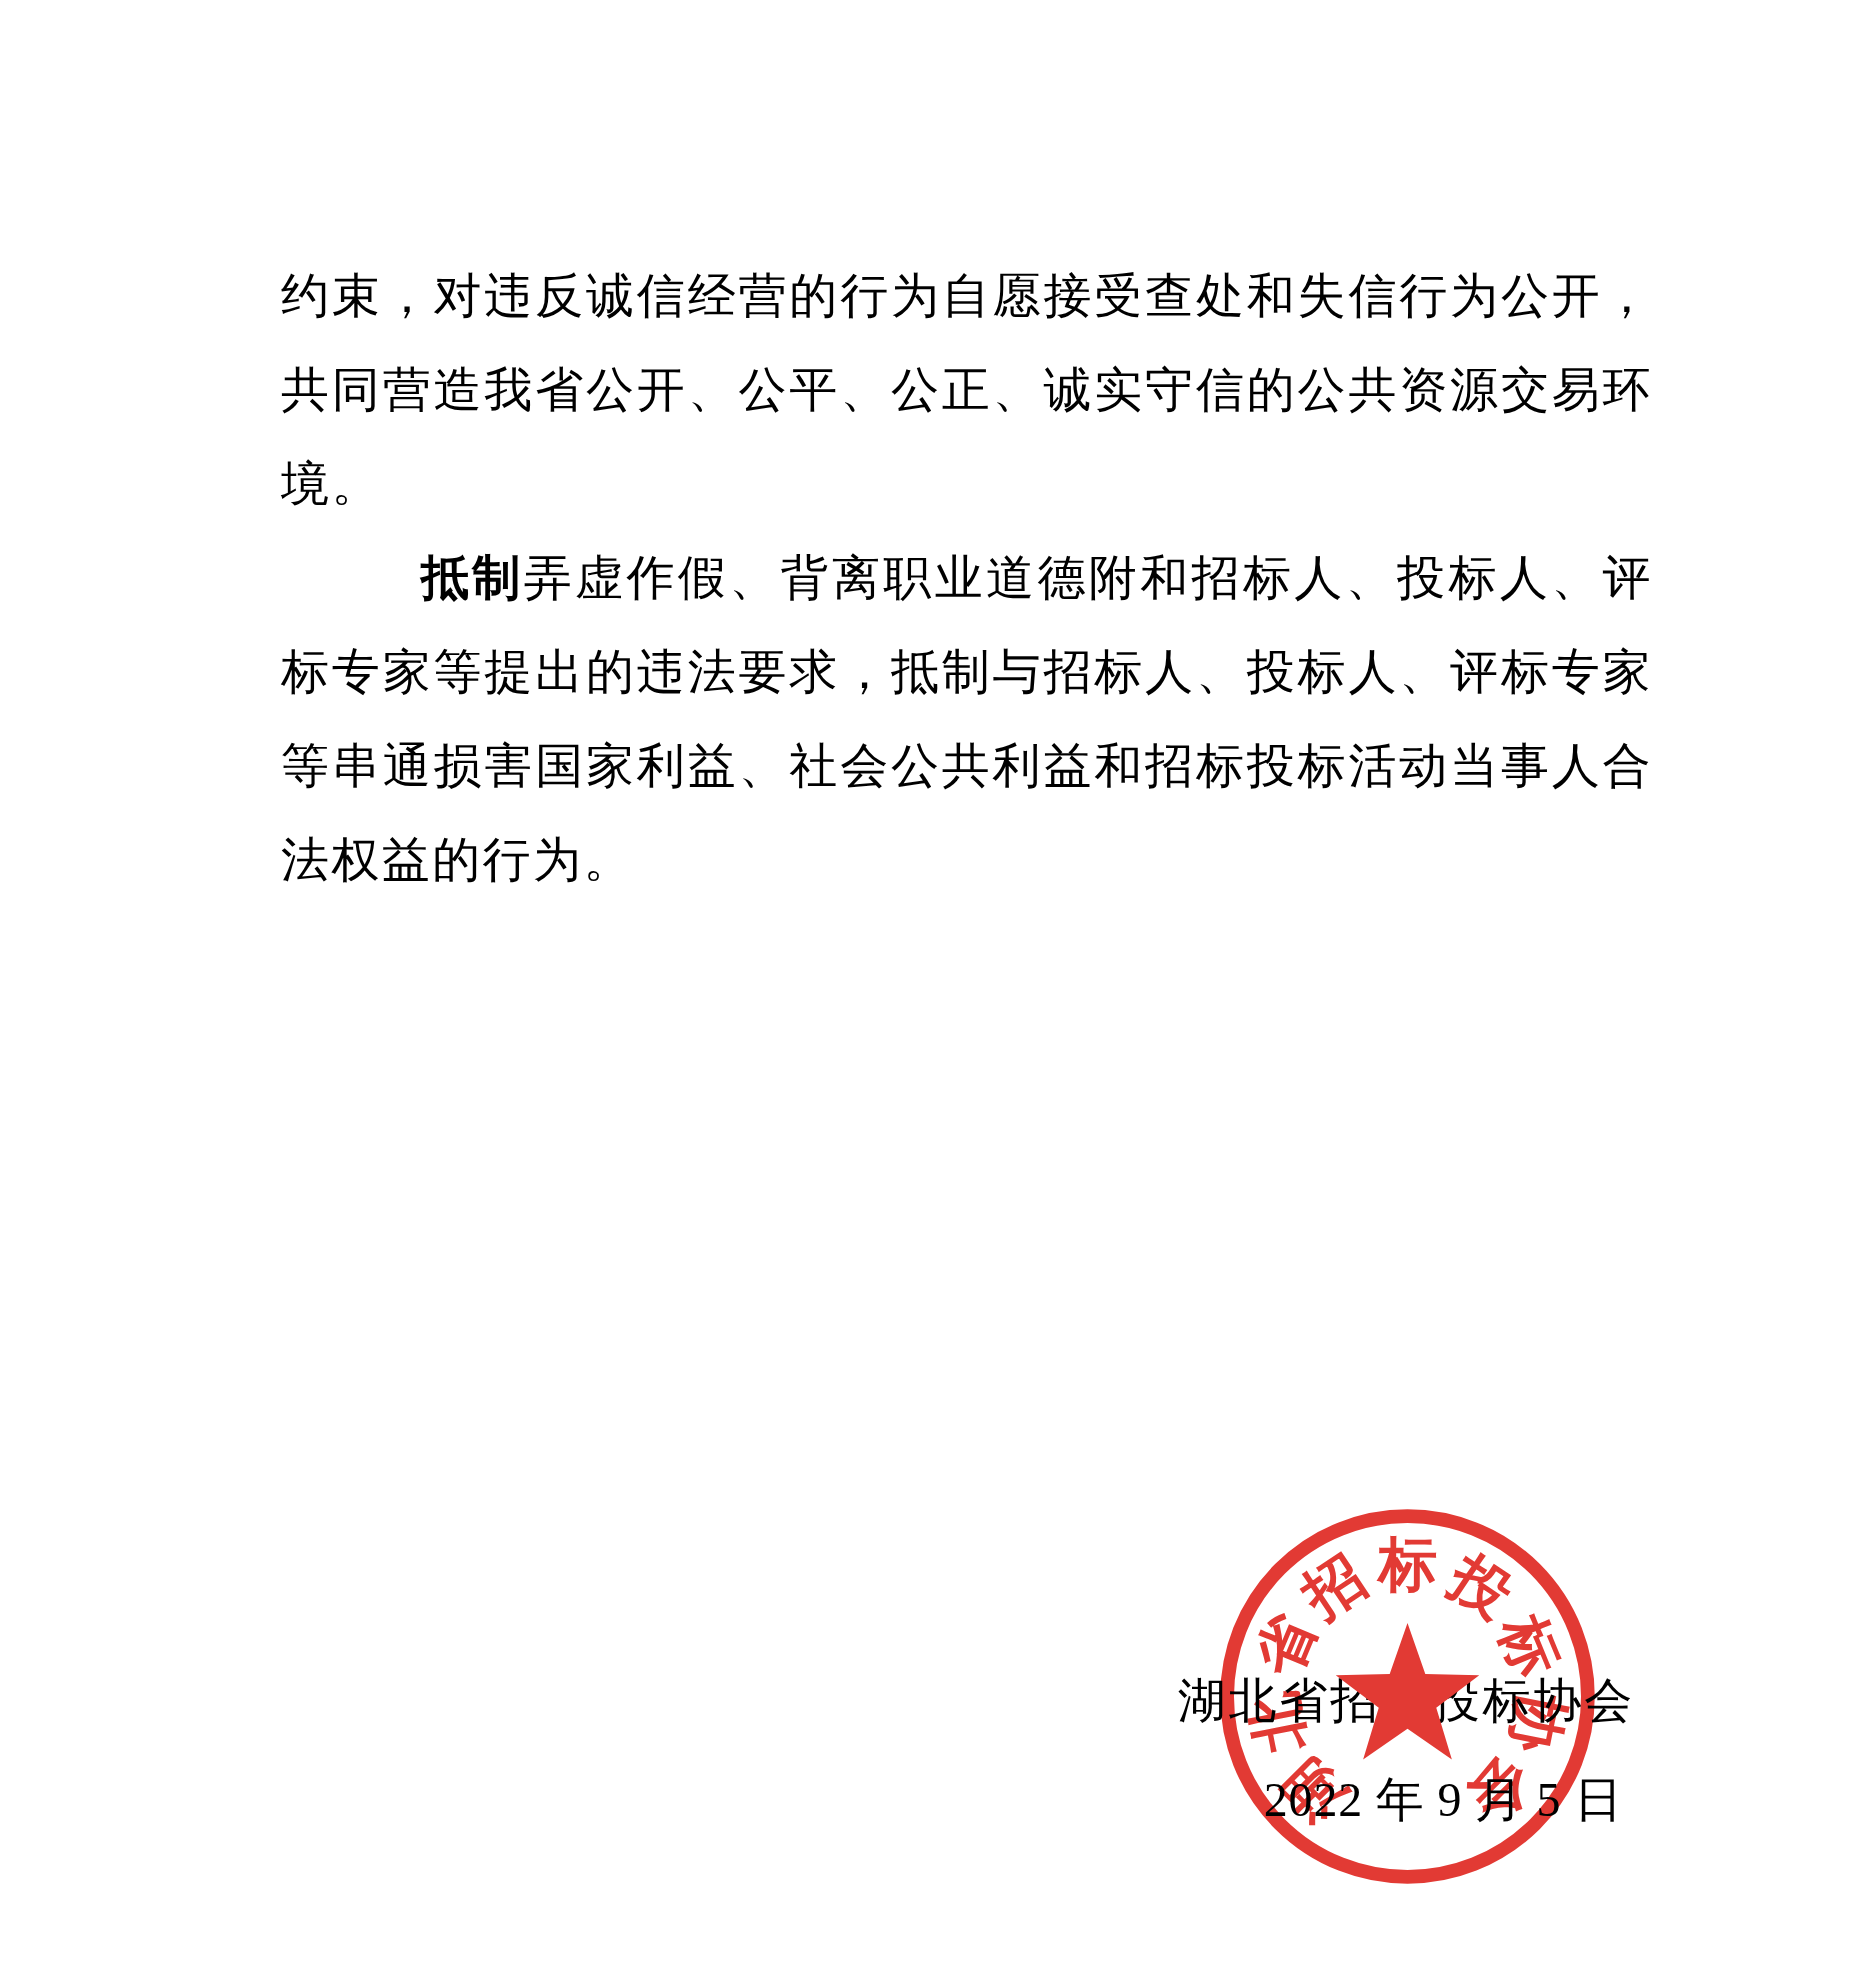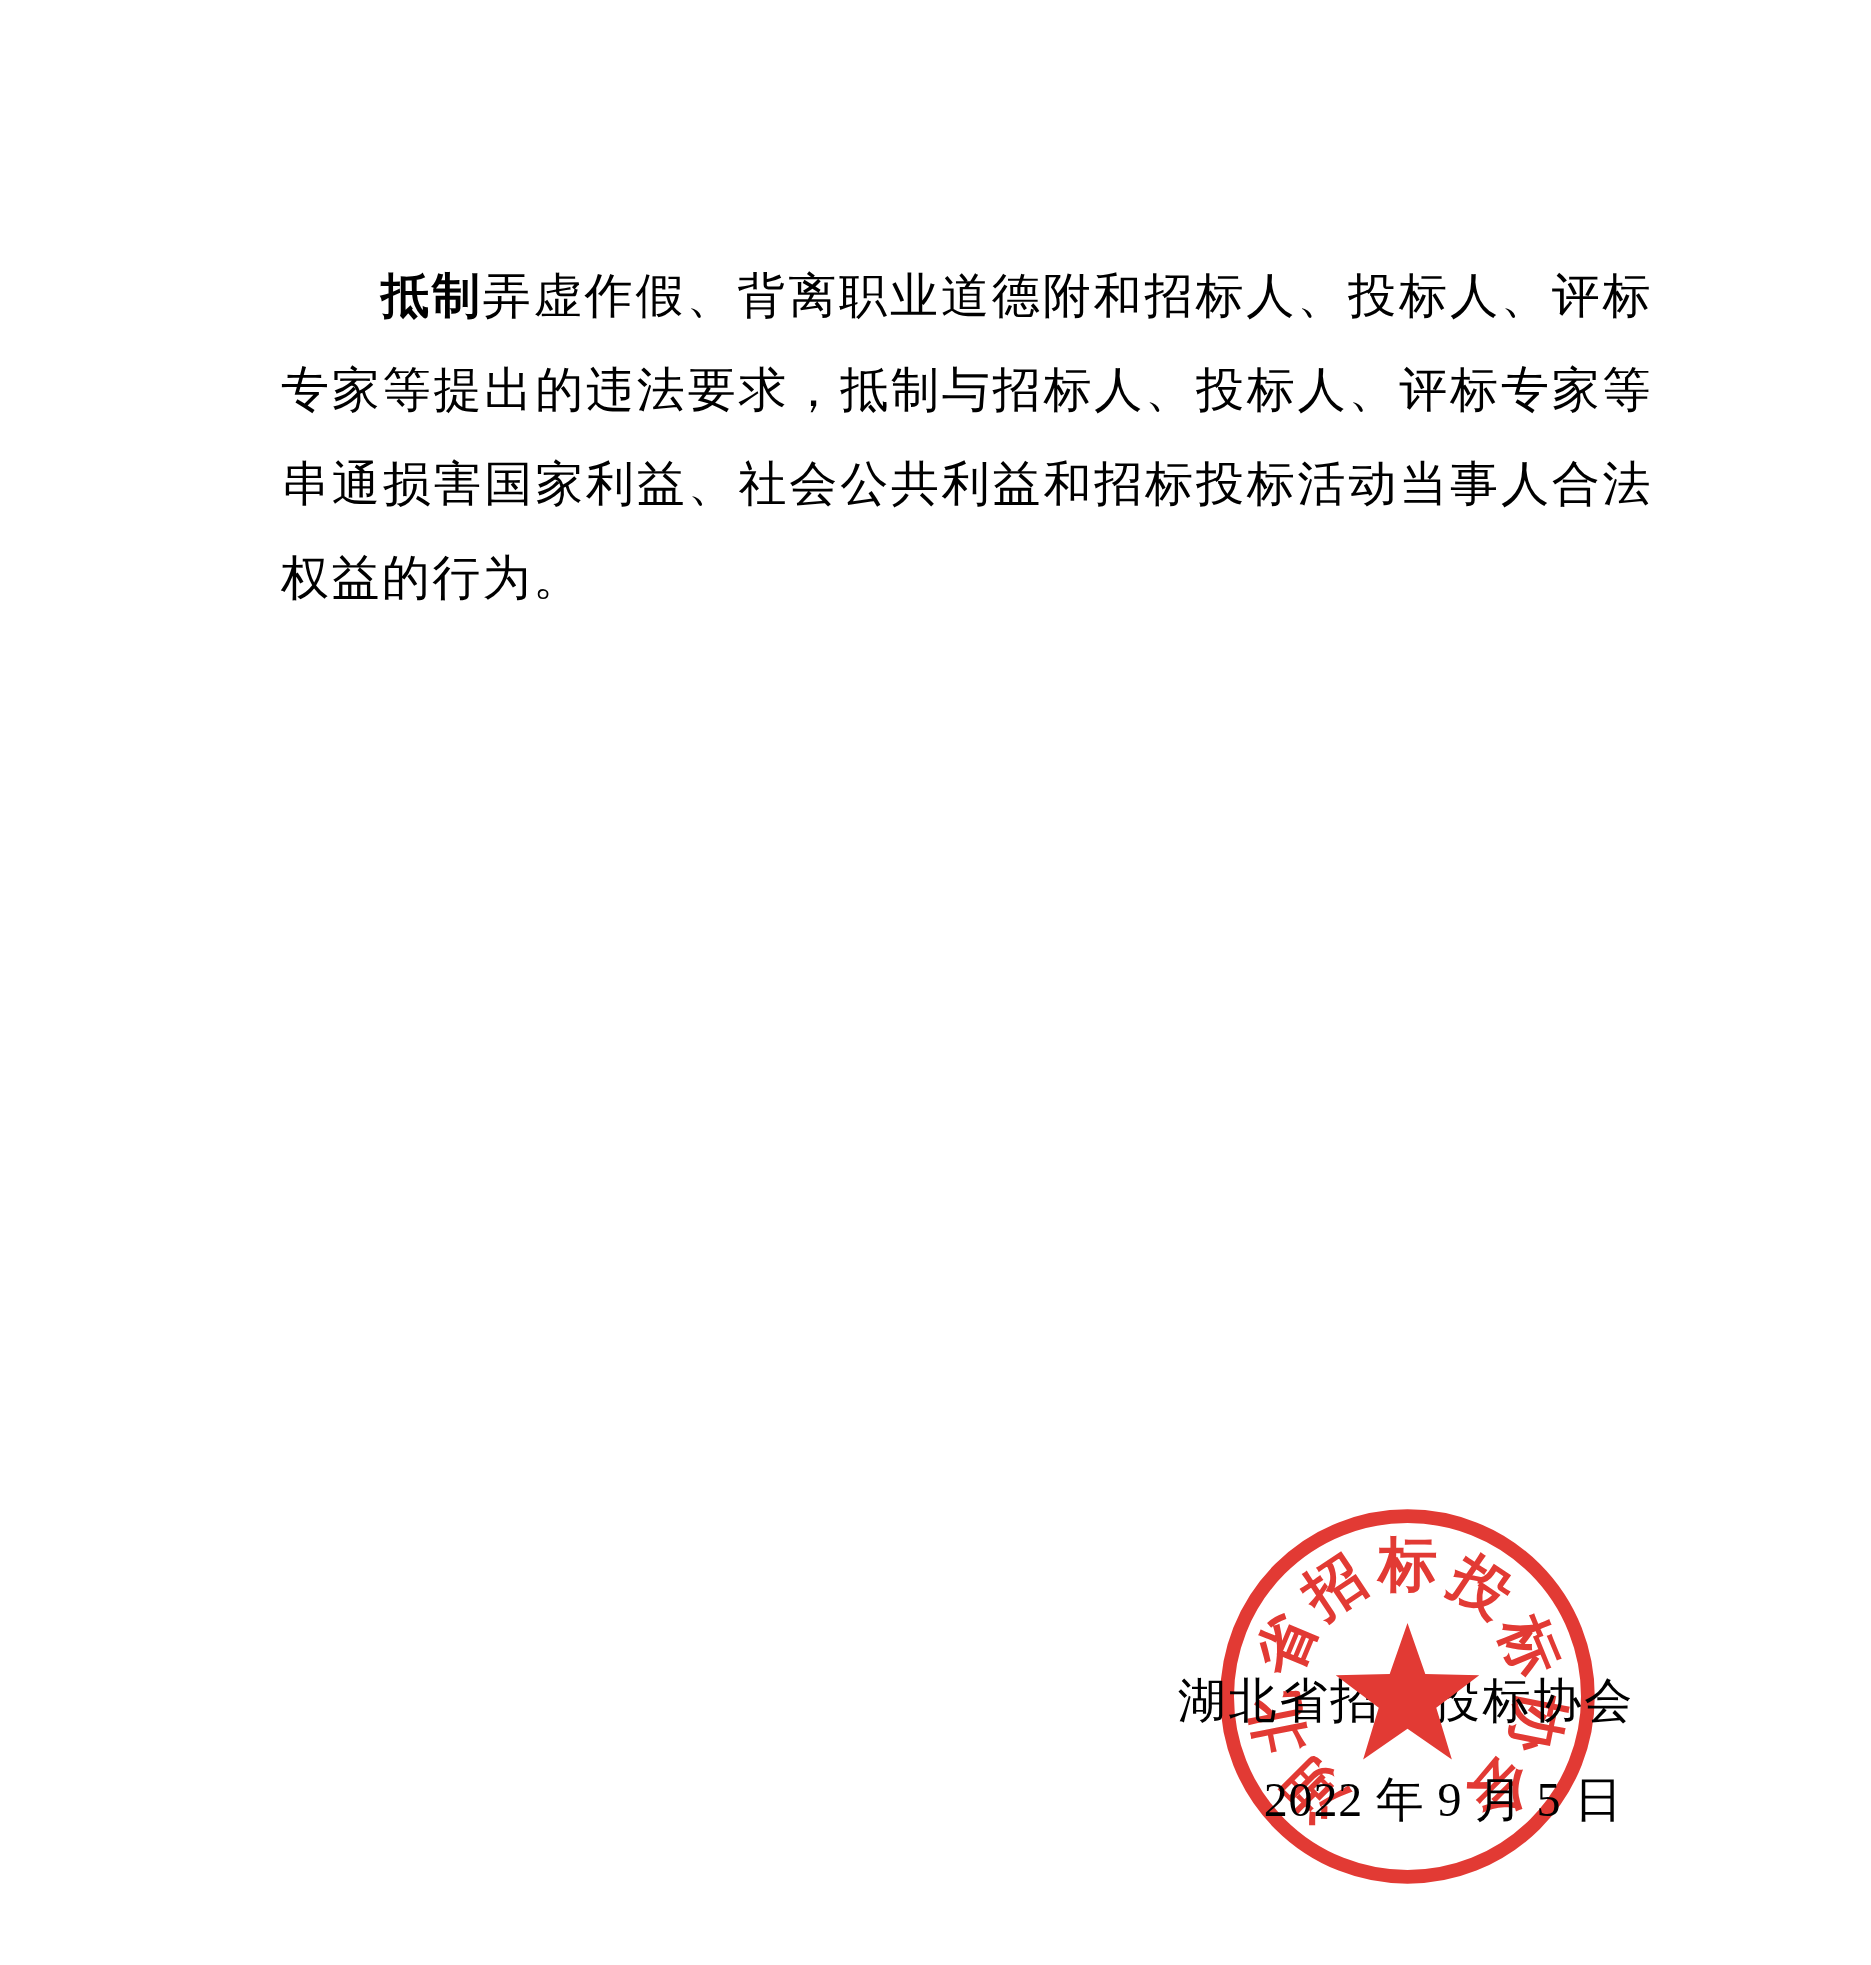--- a/index.html
+++ b/index.html
@@ -39,6 +39,7 @@
 <body>
 
 <div class="text-block">
+  <p class="para"><span>约束，对违反诚信经营的行为自愿接受查处和失信行为公开，共同营造我省公开、公平、公正、诚实守信的公共资源交易环境。</span></p>
   <p class="para indent"><span class="lead-strong">抵制</span><span>弄虚作假、背离职业道德附和招标人、投标人、评标专家等提出的违法要求，抵制与招标人、投标人、评标专家等串通损害国家利益、社会公共利益和招标投标活动当事人合法权益的行为。</span></p>
 </div>
 

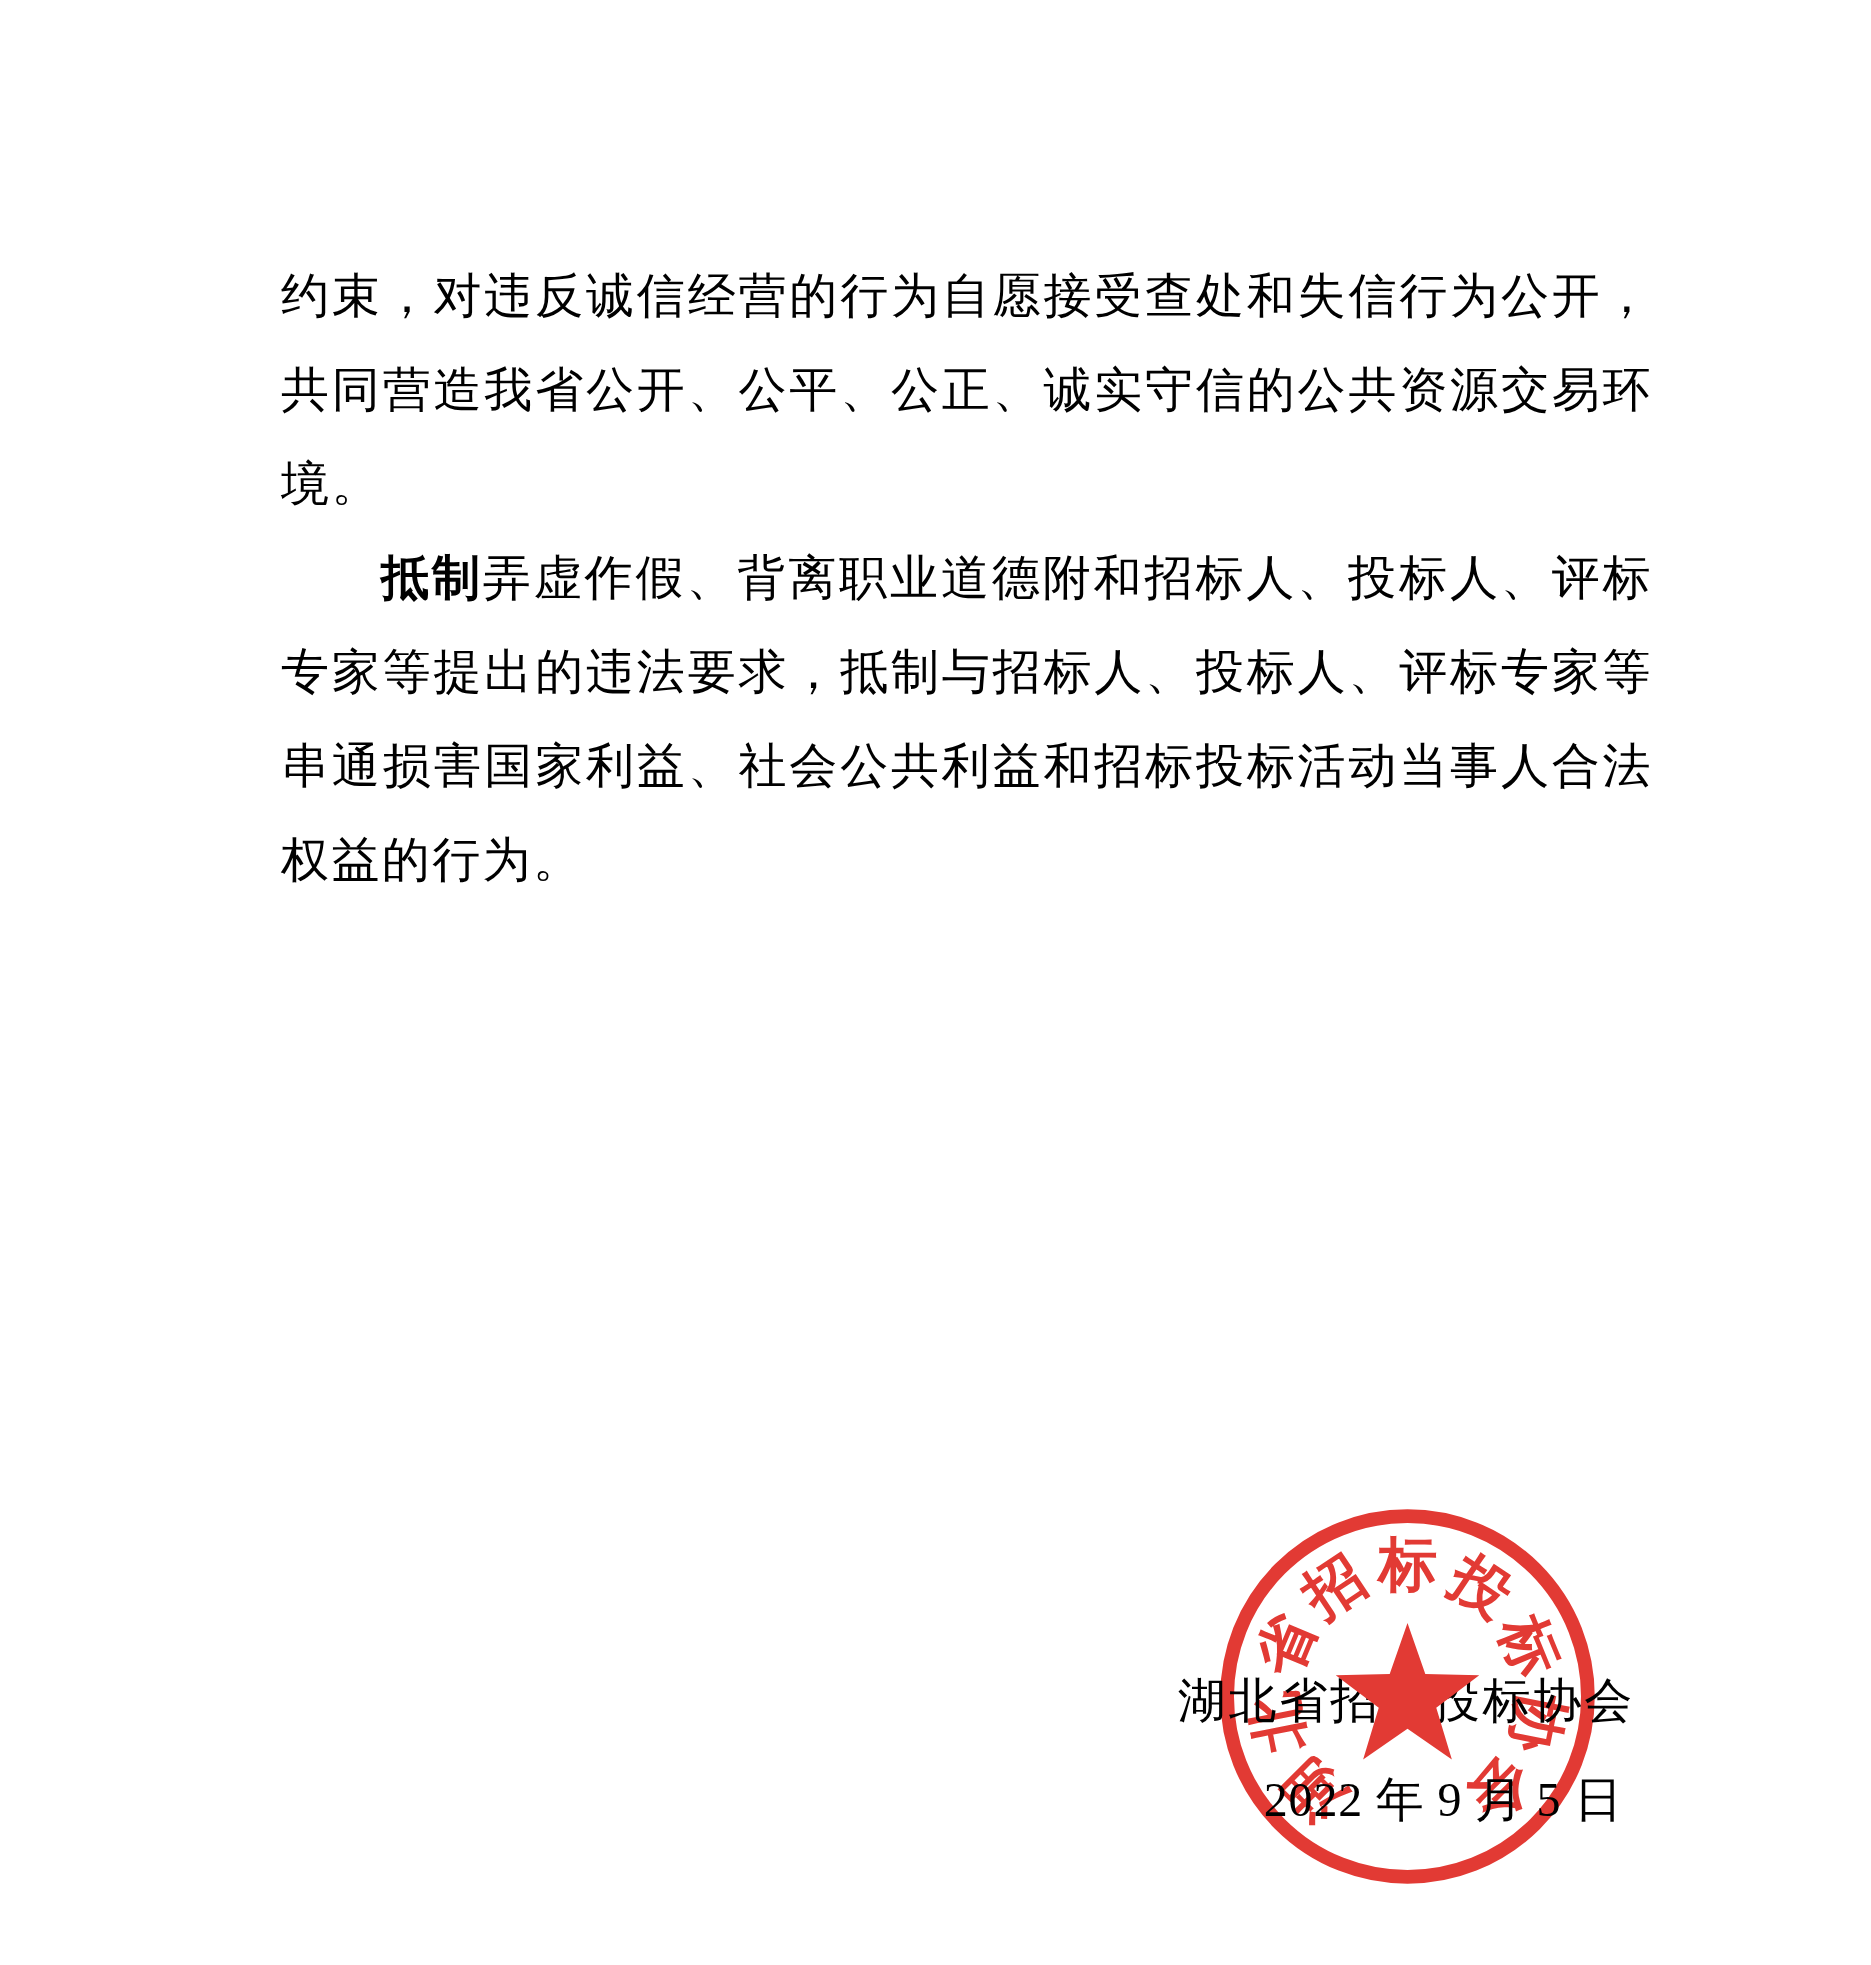--- a/index.html
+++ b/index.html
@@ -15,7 +15,7 @@
   }
   .para{margin:0;padding:0;}
   .para.indent{text-indent:100px;}
-  .lead-strong{font-weight:bold;}
+  .lead-strong{font-weight:bold;margin-left:40px;}
   .sig-org{
     position:absolute;top:1654px;right:237px;
     font-size:48px;line-height:94px;letter-spacing:2.8px;

